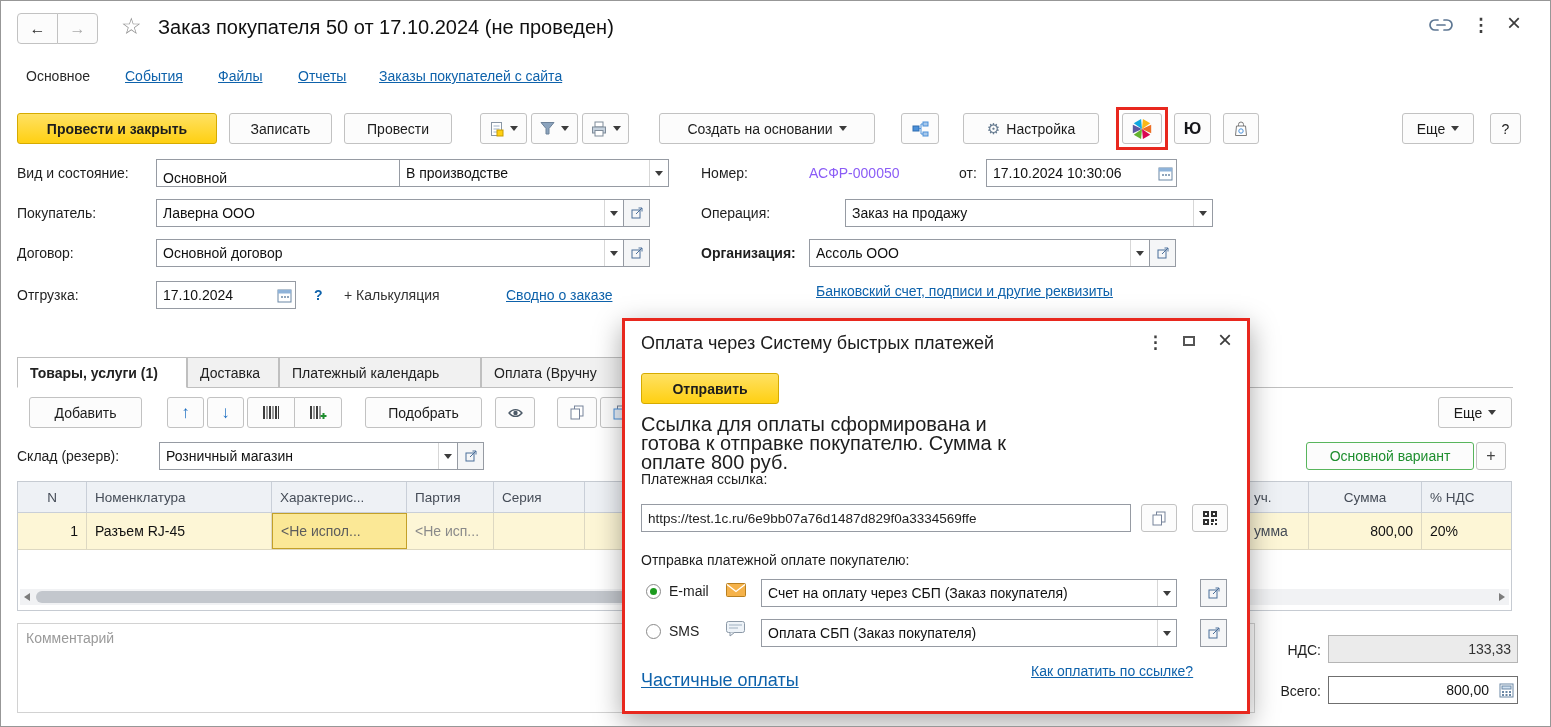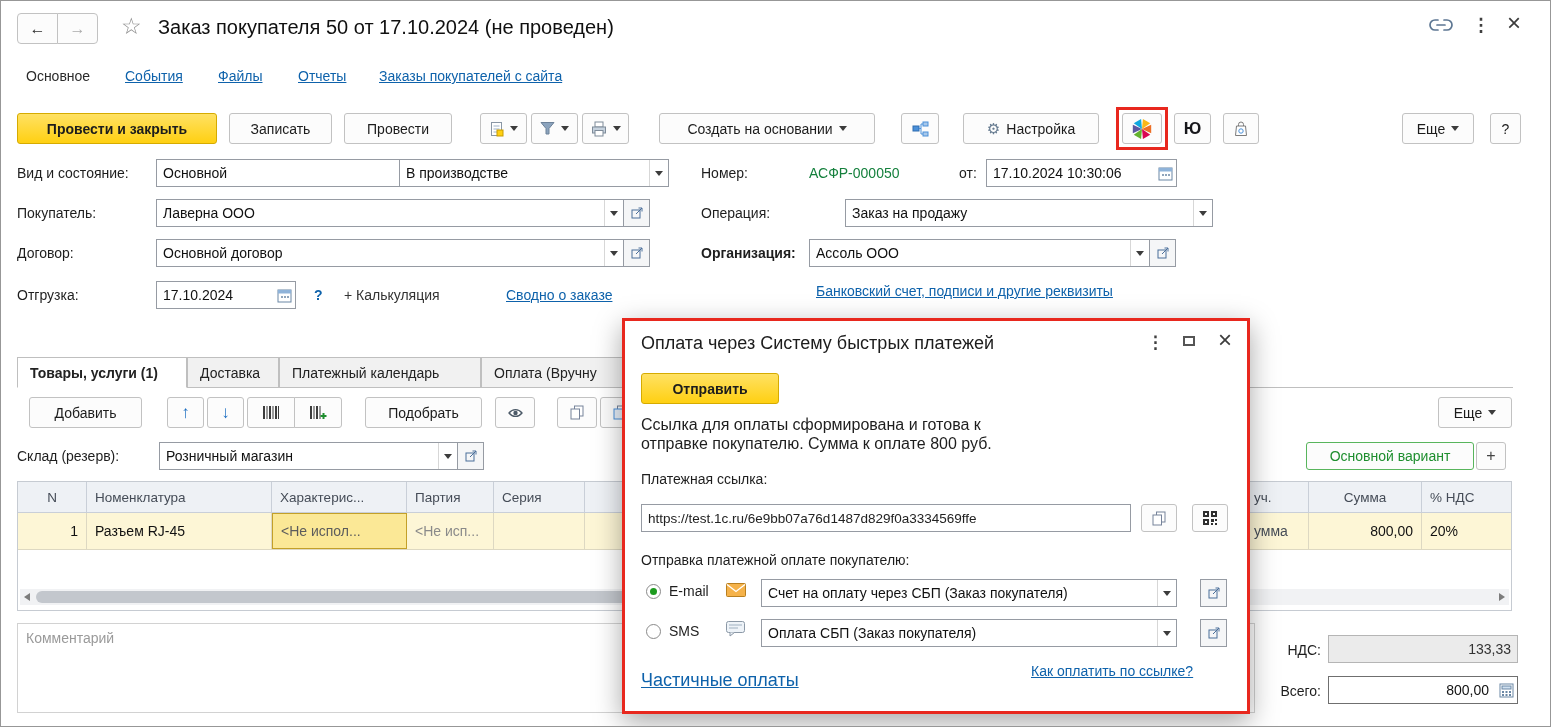--- a/index.html
+++ b/index.html
@@ -146,7 +146,7 @@
   </div>
 
   <div class="lbl" style="left:16px;top:164px;">Вид и состояние:</div>
-  <div class="field" style="left:155px;top:158px;width:275px;">
+  <div class="field" style="left:155px;top:158px;width:275px;align-items:flex-end;">
     <span class="val">Основной</span>
     <span class="dd">
         <span class="caret"></span>

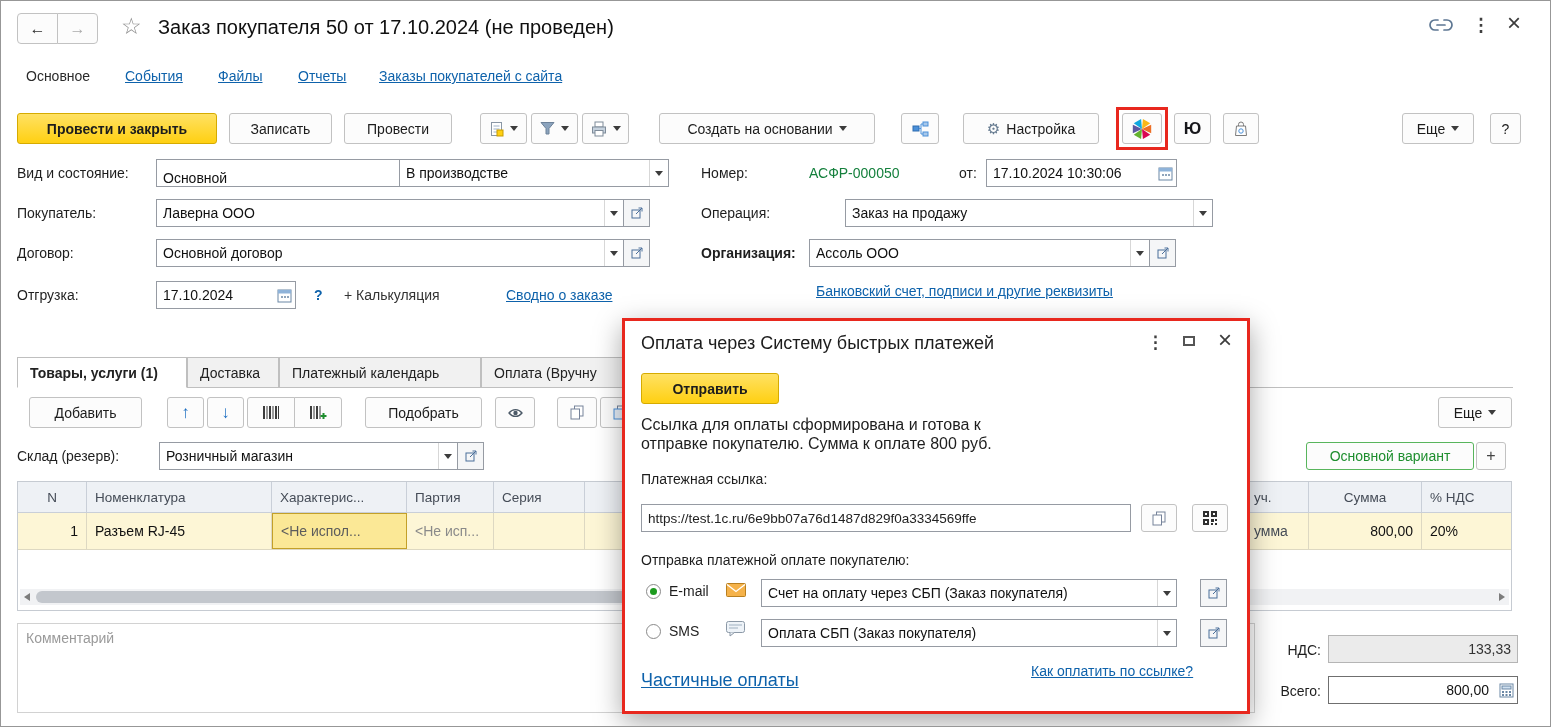--- a/index.html
+++ b/index.html
@@ -159,7 +159,7 @@
       </span>
   </div>
   <div class="lbl" style="left:700px;top:164px;">Номер:</div>
-  <div class="lbl" style="left:808px;top:164px;color:#15803d;">АСФР-000050</div>
+  <div class="lbl" style="left:808px;top:164px;color:#8b5cf6;">АСФР-000050</div>
   <div class="lbl" style="left:958px;top:164px;">от:</div>
   <div class="field" style="left:985px;top:158px;width:191px;">
     <span class="val">17.10.2024 10:30:06</span>

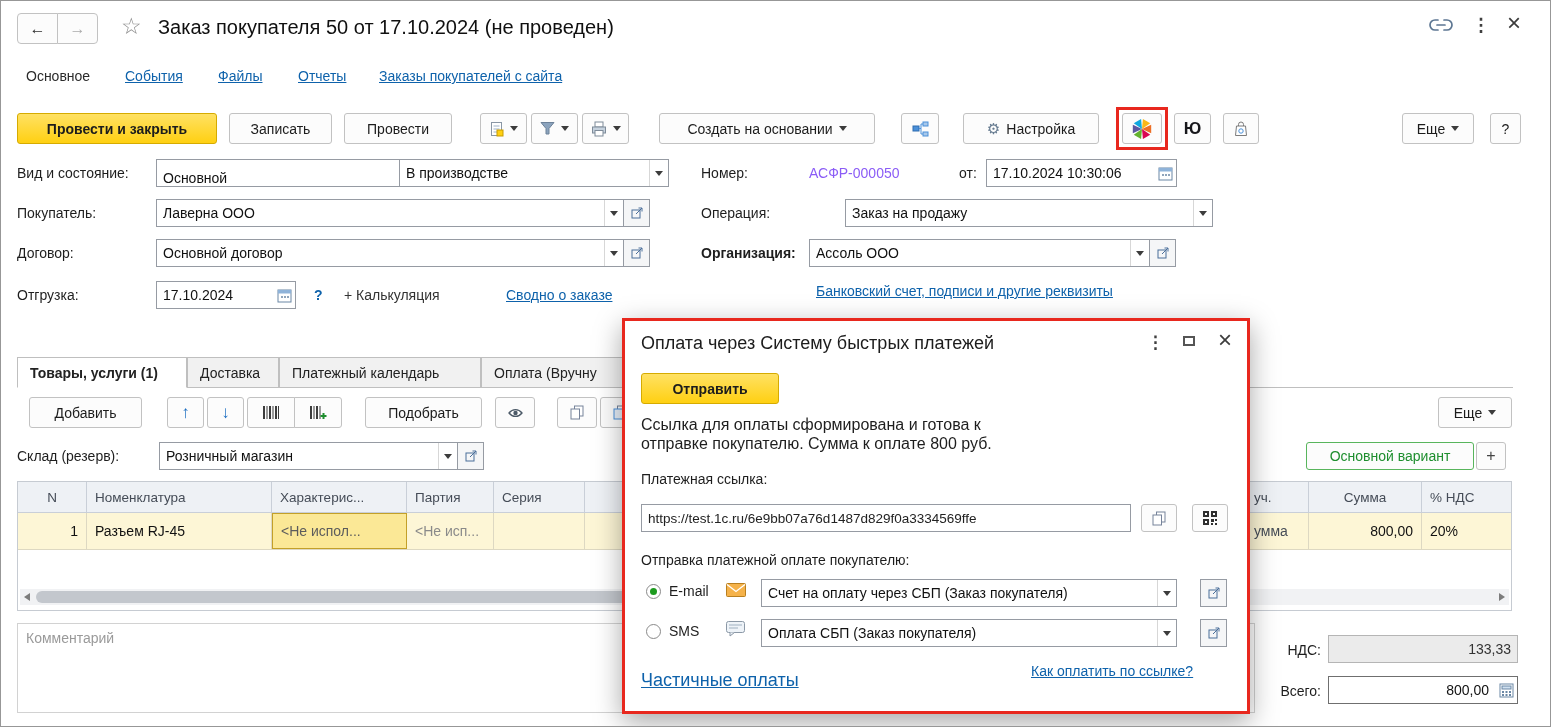--- a/index.html
+++ b/index.html
@@ -400,7 +400,7 @@
       <span>Отправить</span>
     </div>
 
-    <div class="abs" style="left:16px;top:94px;width:400px;font-size:16px;line-height:19px;color:#1e1e1e;">Ссылка для оплаты сформирована и готова к отправке покупателю. Сумма к оплате 800 руб.</div>
+    <div class="abs" style="left:16px;top:94px;width:400px;font-size:20px;line-height:19px;color:#1e1e1e;">Ссылка для оплаты сформирована и готова к отправке покупателю. Сумма к оплате 800 руб.</div>
 
     <div class="abs" style="left:16px;top:150px;font-size:14px;color:#1e1e1e;">Платежная ссылка:</div>
     <input class="txtinput" style="left: 16px; top: 183px; width: 490px; height: 28px;" value="https://test.1c.ru/6e9bb07a76d1487d829f0a3334569ffe">

